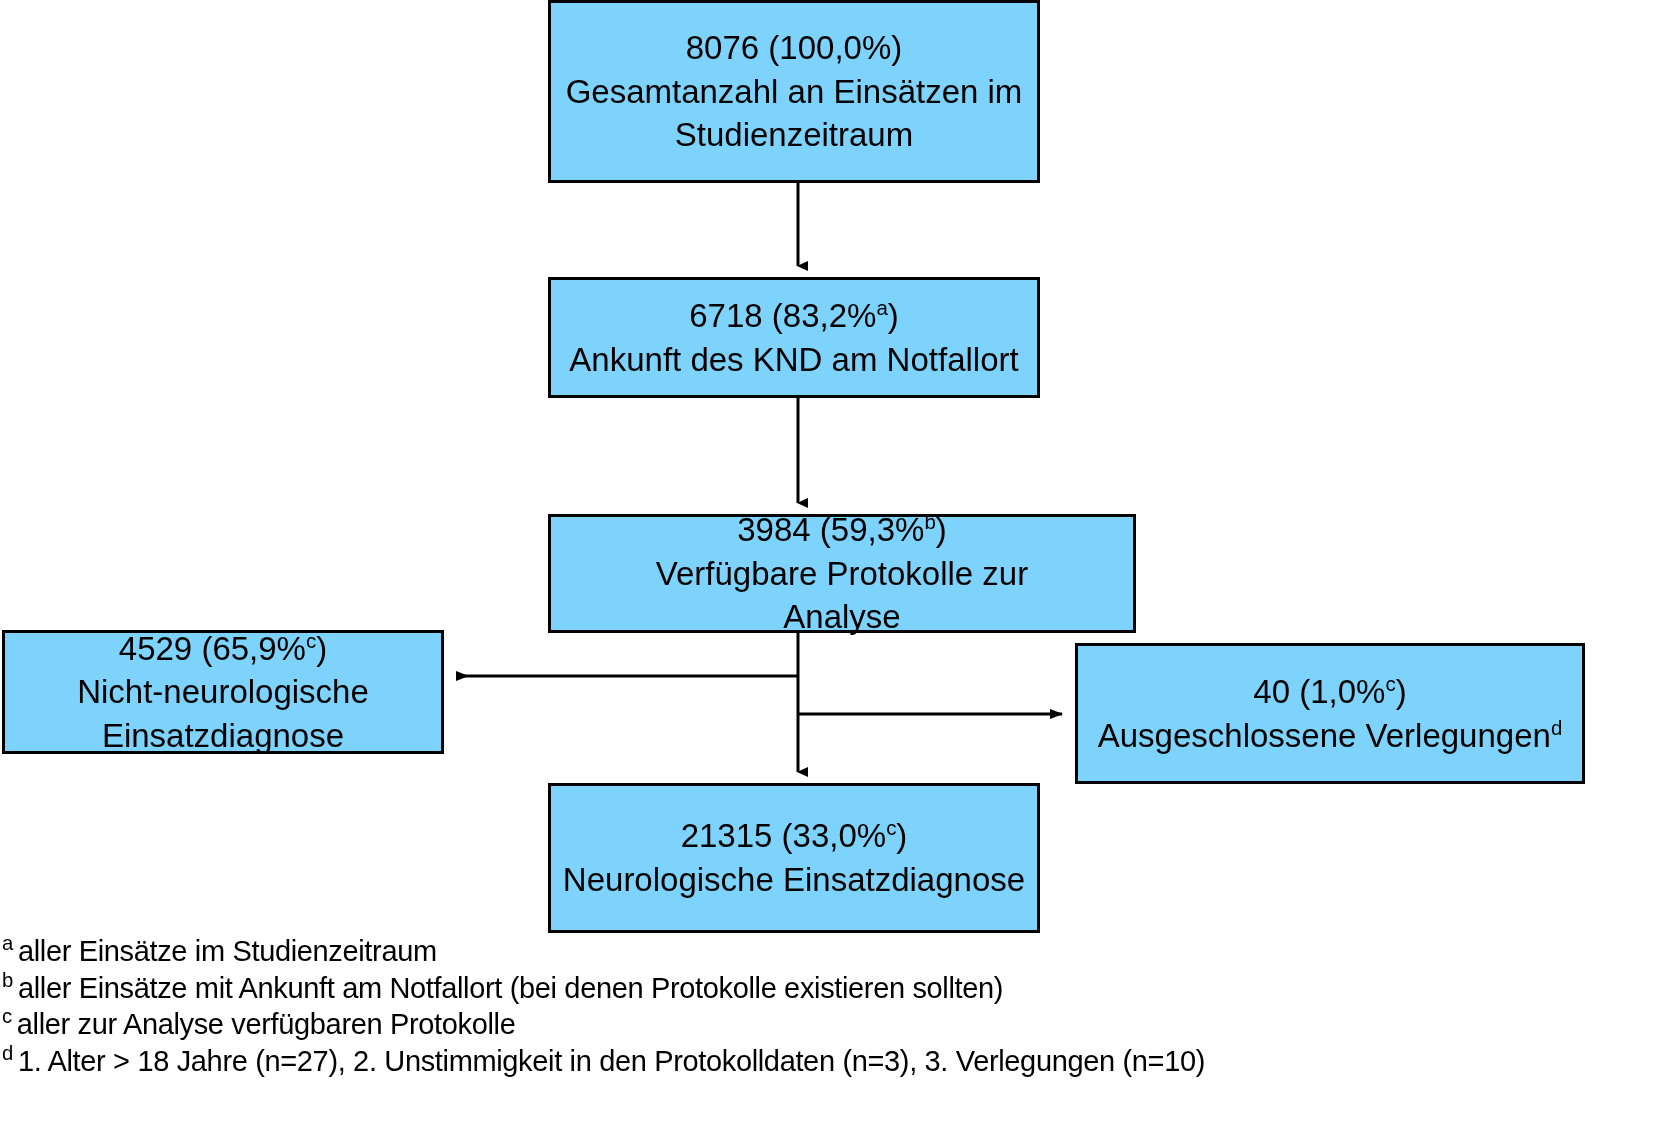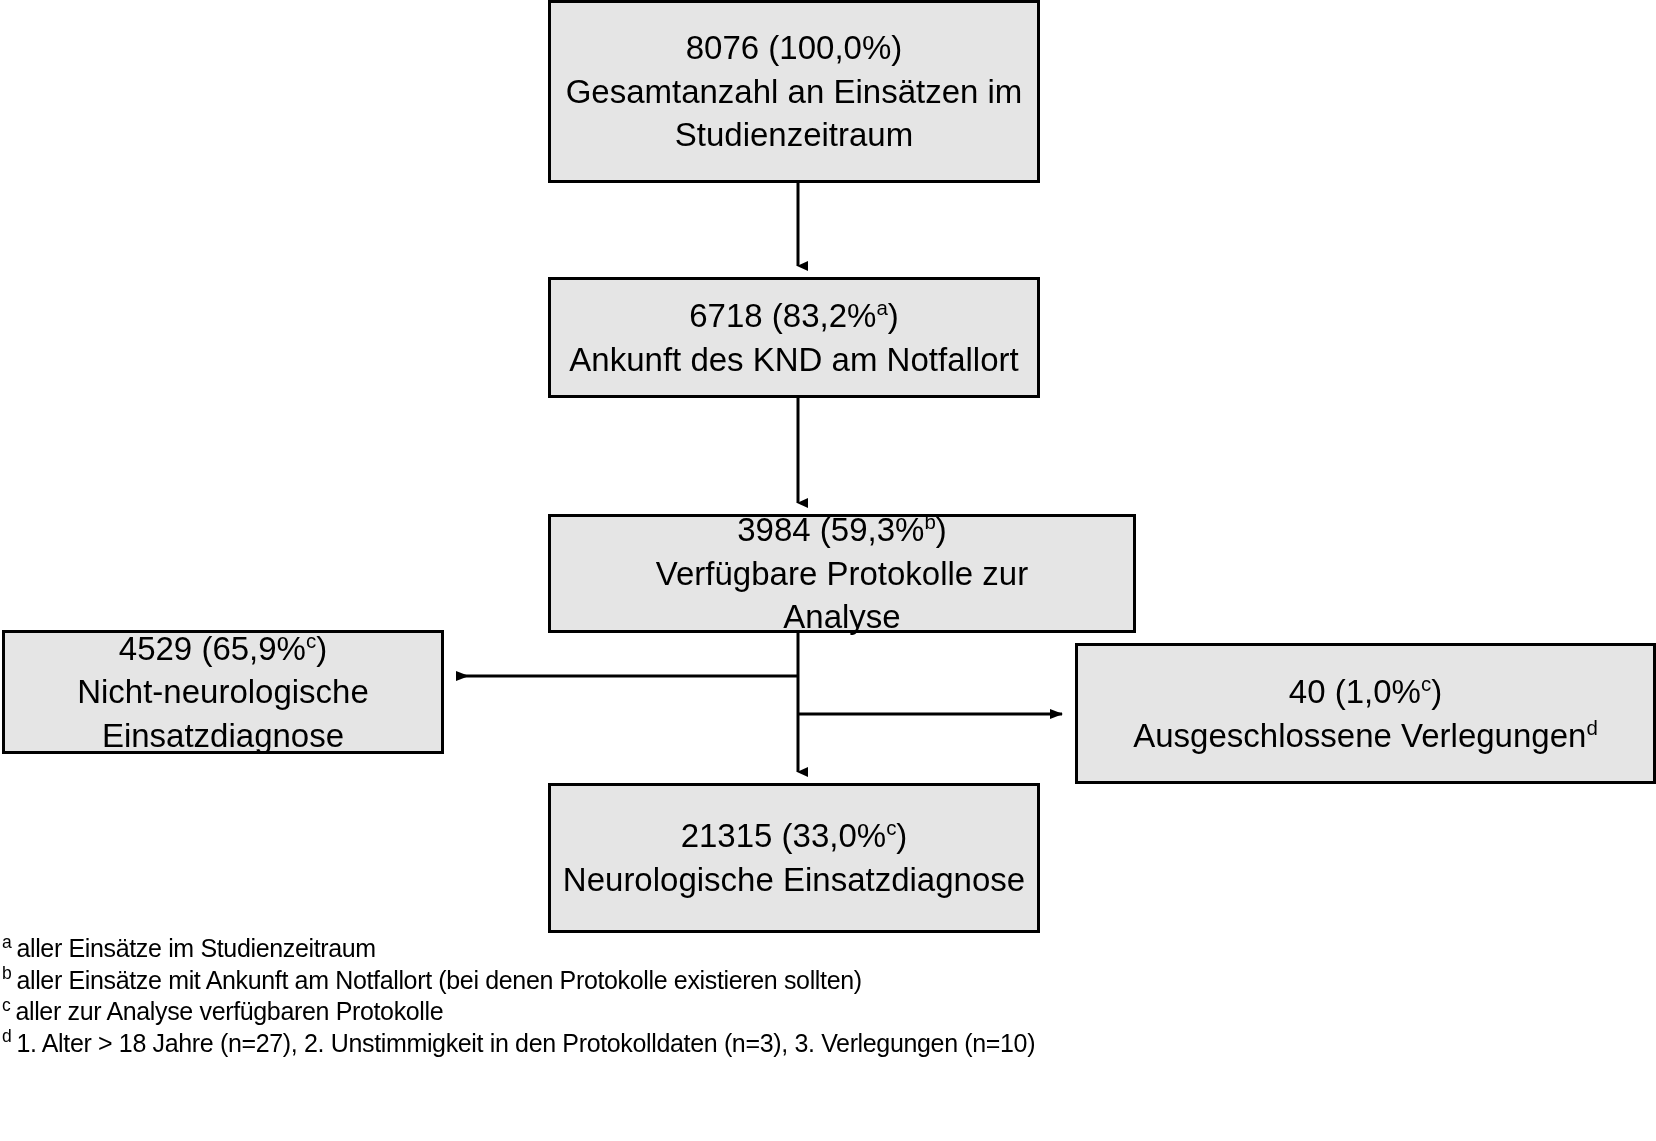--- a/index.html
+++ b/index.html
@@ -27,7 +27,7 @@
     position: absolute;
     box-sizing: border-box;
     border: 3px solid #000000;
-    background: #e5e5e5;
+    background: #7dd3fc;
     display: flex;
     flex-direction: column;
     align-items: center;

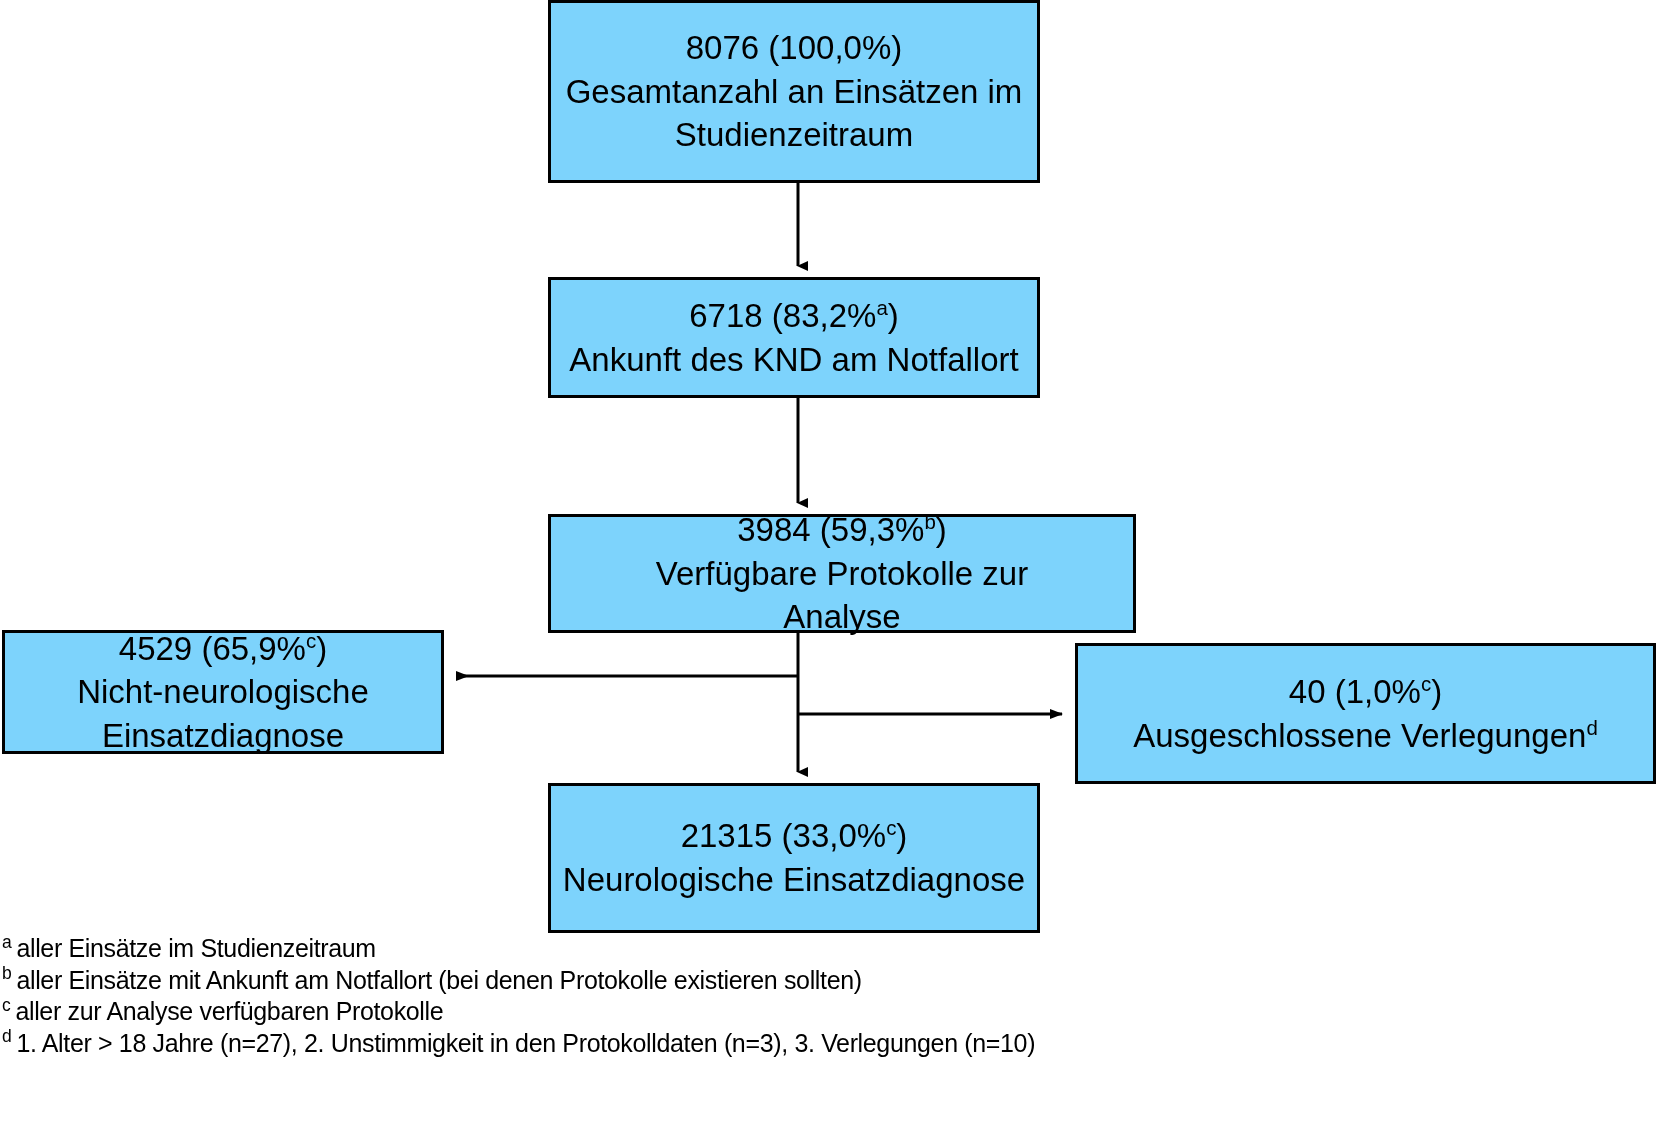--- a/index.html
+++ b/index.html
@@ -54,7 +54,7 @@
   #node-arrival   { left: 548px;  top: 277px;  width: 492px; height: 121px; }
   #node-available { left: 548px;  top: 514px;  width: 588px; height: 119px; }
   #node-nonneuro  { left: 2px;    top: 630px;  width: 442px; height: 124px; }
-  #node-excluded  { left: 1075px; top: 643px;  width: 581px; height: 141px; }
+  #node-excluded  { left: 1075px; top: 643px;  width: 510px; height: 141px; }
   #node-neuro     { left: 548px;  top: 783px;  width: 492px; height: 150px; }
 
   #footnotes {

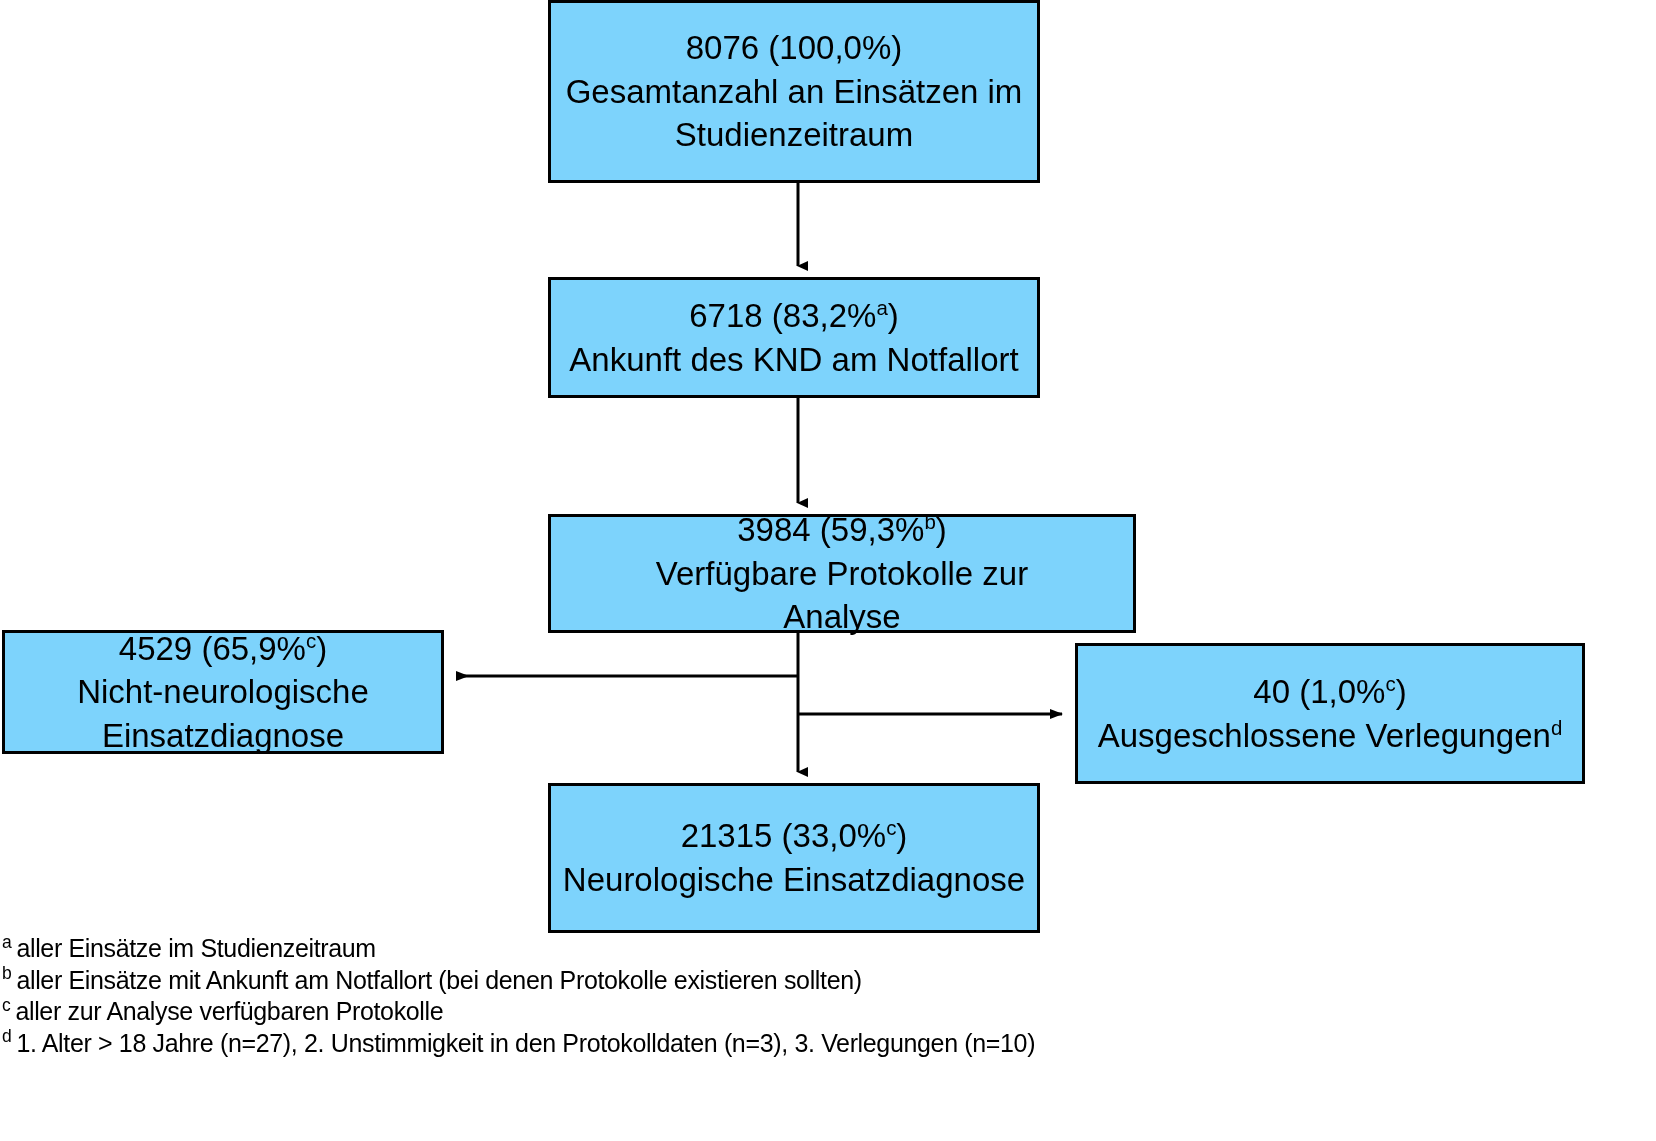--- a/index.html
+++ b/index.html
@@ -62,7 +62,7 @@
     left: 0px;
     top: 933px;
     width: 1656px;
-    font-size: 25px;
+    font-size: 29px;
     line-height: 1.26;
     font-family: "Liberation Sans", sans-serif;
     letter-spacing: -0.35px;

